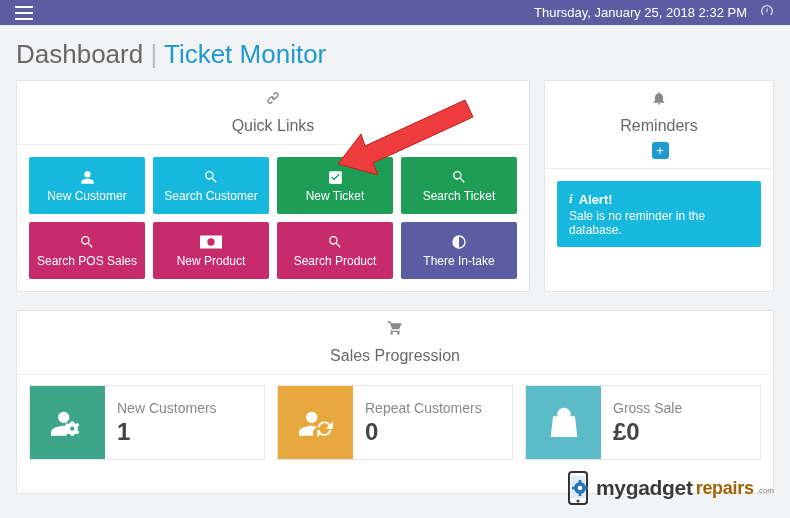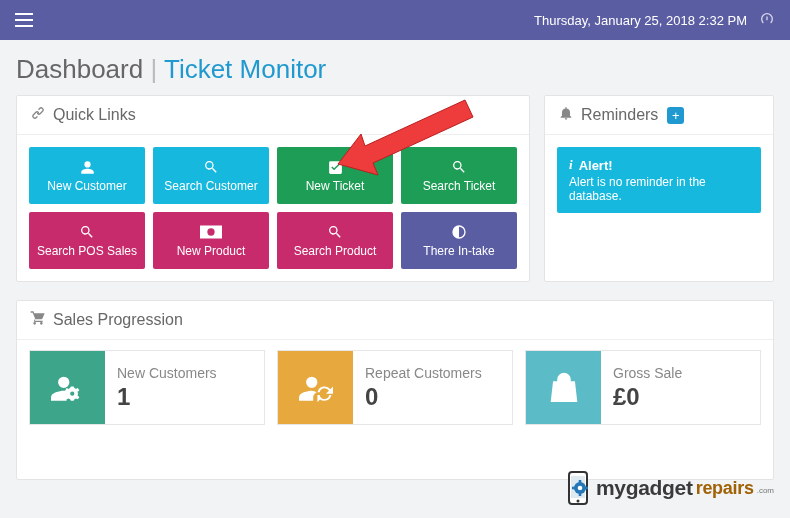--- a/index.html
+++ b/index.html
@@ -5,7 +5,7 @@
 * { box-sizing: border-box; margin: 0; padding: 0; }
 body { font-family: "Helvetica Neue", Arial, sans-serif; background: #f1f3f5; width: 790px; height: 518px; overflow: hidden; font-size: 14px; color: #555; position: relative; }
 
-.topbar { background: #5b5da3; height: 40px; display: flex; align-items: center; justify-content: space-between; padding: 12px 15px; color: #fff; }
+.topbar { background: #5b5da3; height: 25px; display: flex; align-items: center; justify-content: space-between; padding: 12px 15px; color: #fff; }
 .hamburger-icon { width: 18px; height: 14px; display: flex; flex-direction: column; justify-content: space-between; cursor: pointer; }
 .hamburger-icon span { display: block; height: 2px; background: #fff; }
 .topbar-right { display: flex; align-items: center; gap: 12px; font-size: 13px; font-weight: 500; }

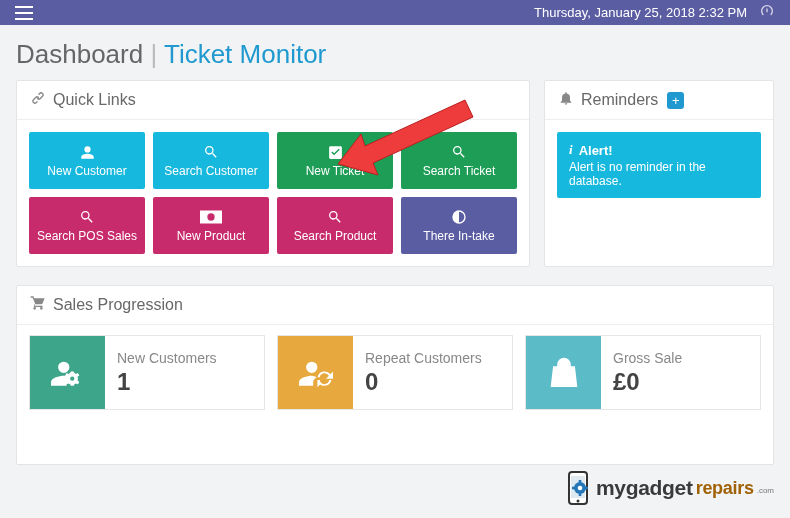--- a/index.html
+++ b/index.html
@@ -18,7 +18,7 @@
 
 .row1 { display: flex; gap: 14px; }
 .panel { background: #fff; border: 1px solid #e4e4e4; border-radius: 2px; }
-.panel-header { padding: 9px 13px; border-bottom: 1px solid #eee; font-size: 16px; color: #686868; display: flex; align-items: center; gap: 7px; }
+.panel-header { padding: 9px 13px; border-bottom: 1px solid #eee; font-size: 16px; color: #686868; display: flex; align-items: center; gap: 7px; flex-direction: column; }
 .panel-body { padding: 12px; }
 
 .quicklinks-panel { width: 514px; }

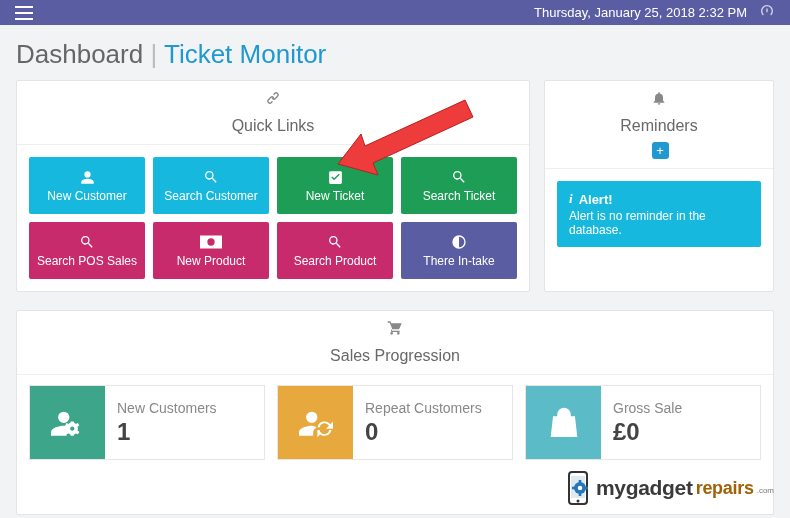--- a/index.html
+++ b/index.html
@@ -193,7 +193,7 @@
             <span style="font-family: Georgia, serif; font-style: italic; font-weight: 700;">i</span>
             <span>Alert!</span>
           </div>
-          <div class="msg">Alert is no reminder in the database.</div>
+          <div class="msg">Sale is no reminder in the database.</div>
         </div>
       </div>
     </div>

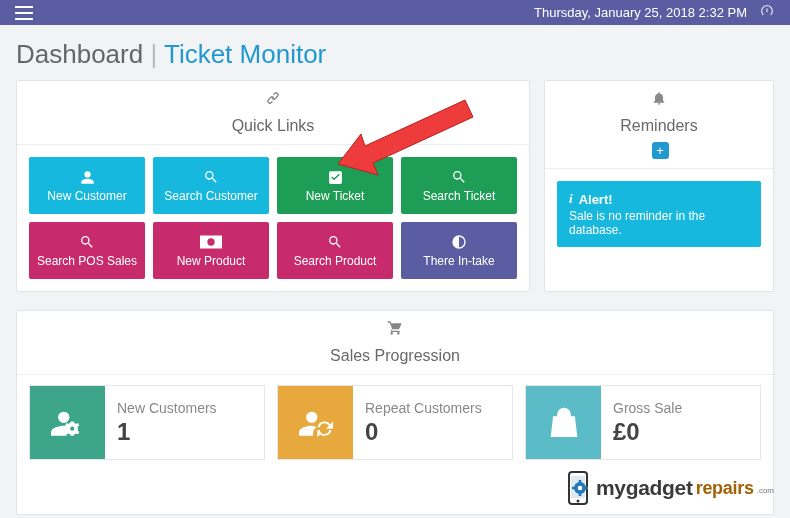--- a/index.html
+++ b/index.html
@@ -41,7 +41,7 @@
 .alert-box .msg { font-size: 12px; }
 
 .sales-panel { margin-top: 18px; background: #fff; border: 1px solid #e4e4e4; border-radius: 2px; }
-.sales-body { padding: 10px 12px 54px; display: flex; gap: 12px; }
+.sales-body { padding: 10px 12px 33px; display: flex; gap: 12px; }
 .stat-card { flex: 1; border: 1px solid #e6e6e6; display: flex; align-items: stretch; min-width: 0; height: 75px; }
 .stat-icon { width: 75px; display: flex; align-items: center; justify-content: center; }
 .stat-icon svg { fill: #fff; width: 34px; height: 34px; }

